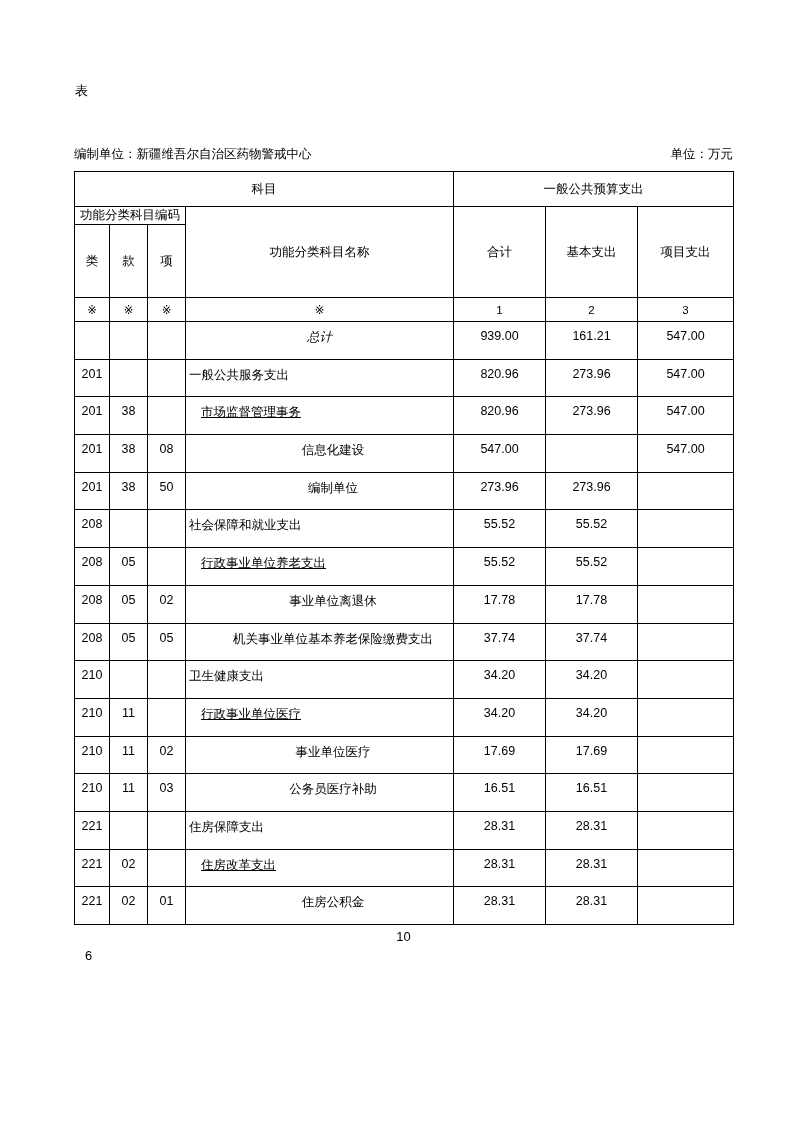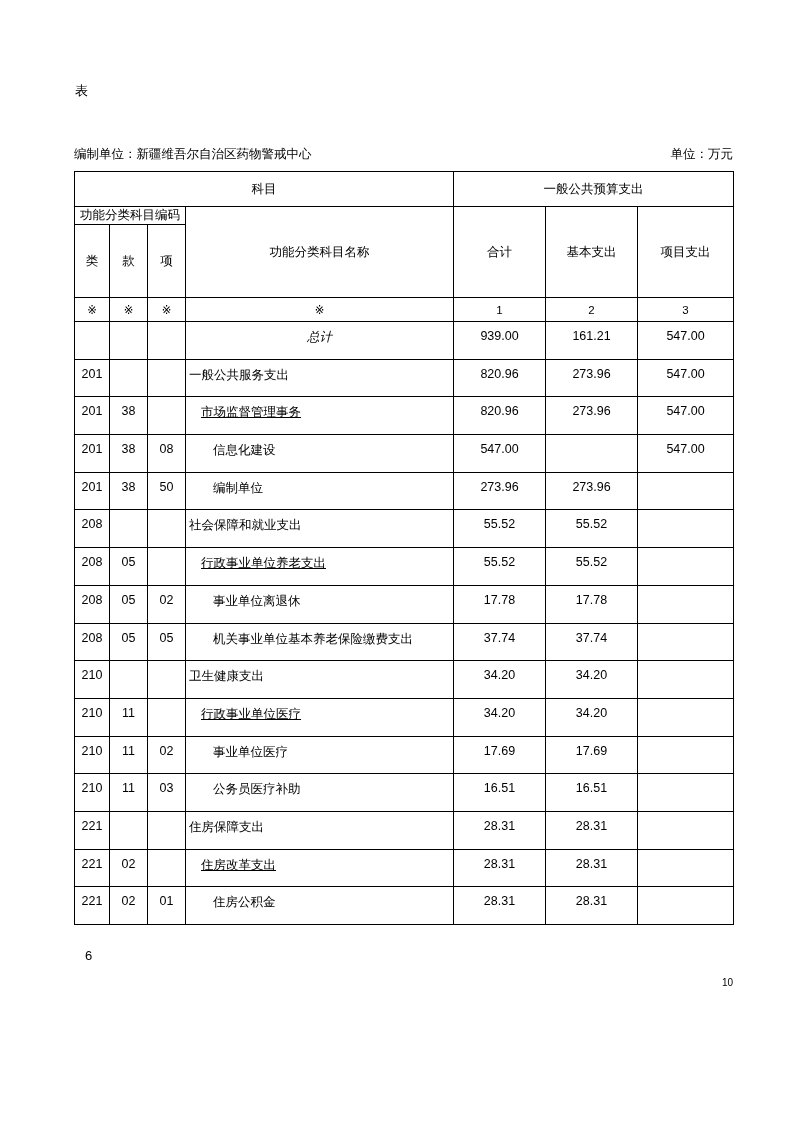--- a/index.html
+++ b/index.html
@@ -42,7 +42,7 @@
   td.code { text-align: center; border-radius: 11px; }
   td.name { text-align: left; padding-left: 3px; }
   td.name.ind1 { padding-left: 15px; text-decoration: underline; }
-  td.name.ind2 { padding-left: 27px; }
+  td.name.ind2 { padding-left: 27px; text-align: center; }
   td.name.center { text-align: center; padding-left: 0; font-style: italic; }
   td.num { text-align: center; }
   .table-pageno {

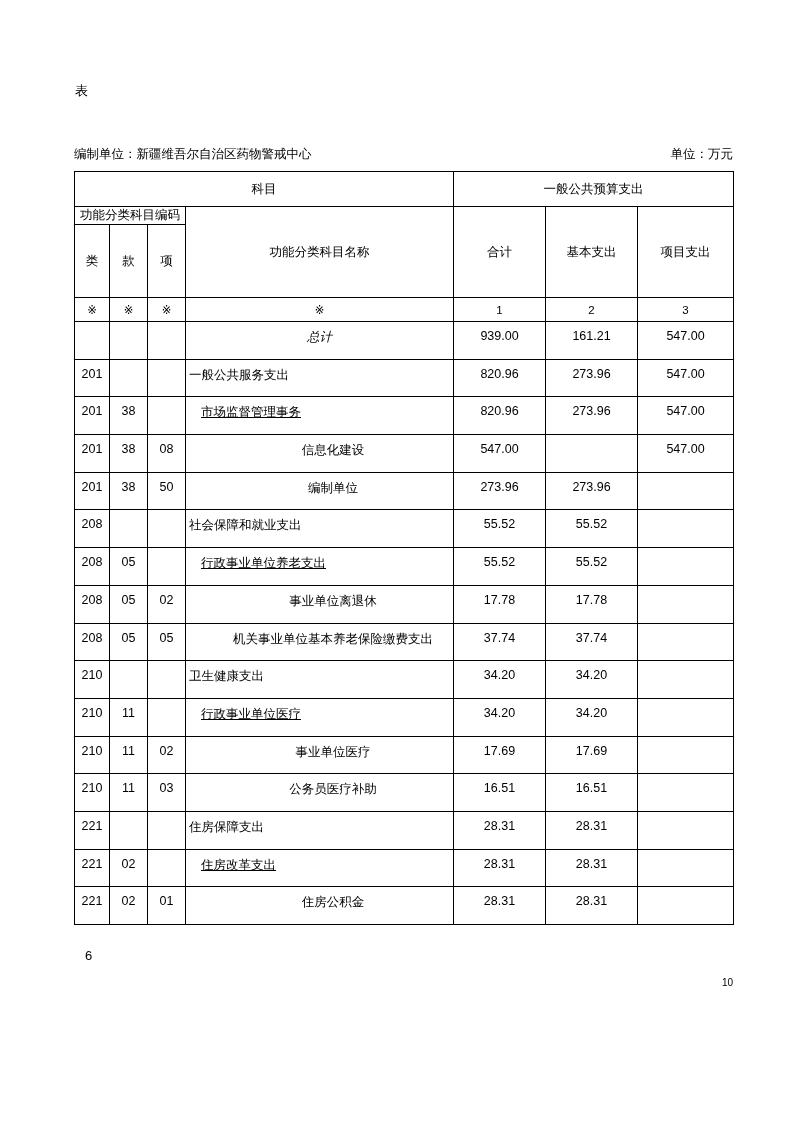--- a/index.html
+++ b/index.html
@@ -47,7 +47,7 @@
   td.num { text-align: center; }
   .table-pageno {
     position: absolute; left: 74px; top: 929px; width: 659px;
-    text-align: right; font-size: 10px; margin-top: 48px;
+    text-align: center; font-size: 13px;
   }
   .page-number {
     position: absolute; left: 85px; top: 948px;

